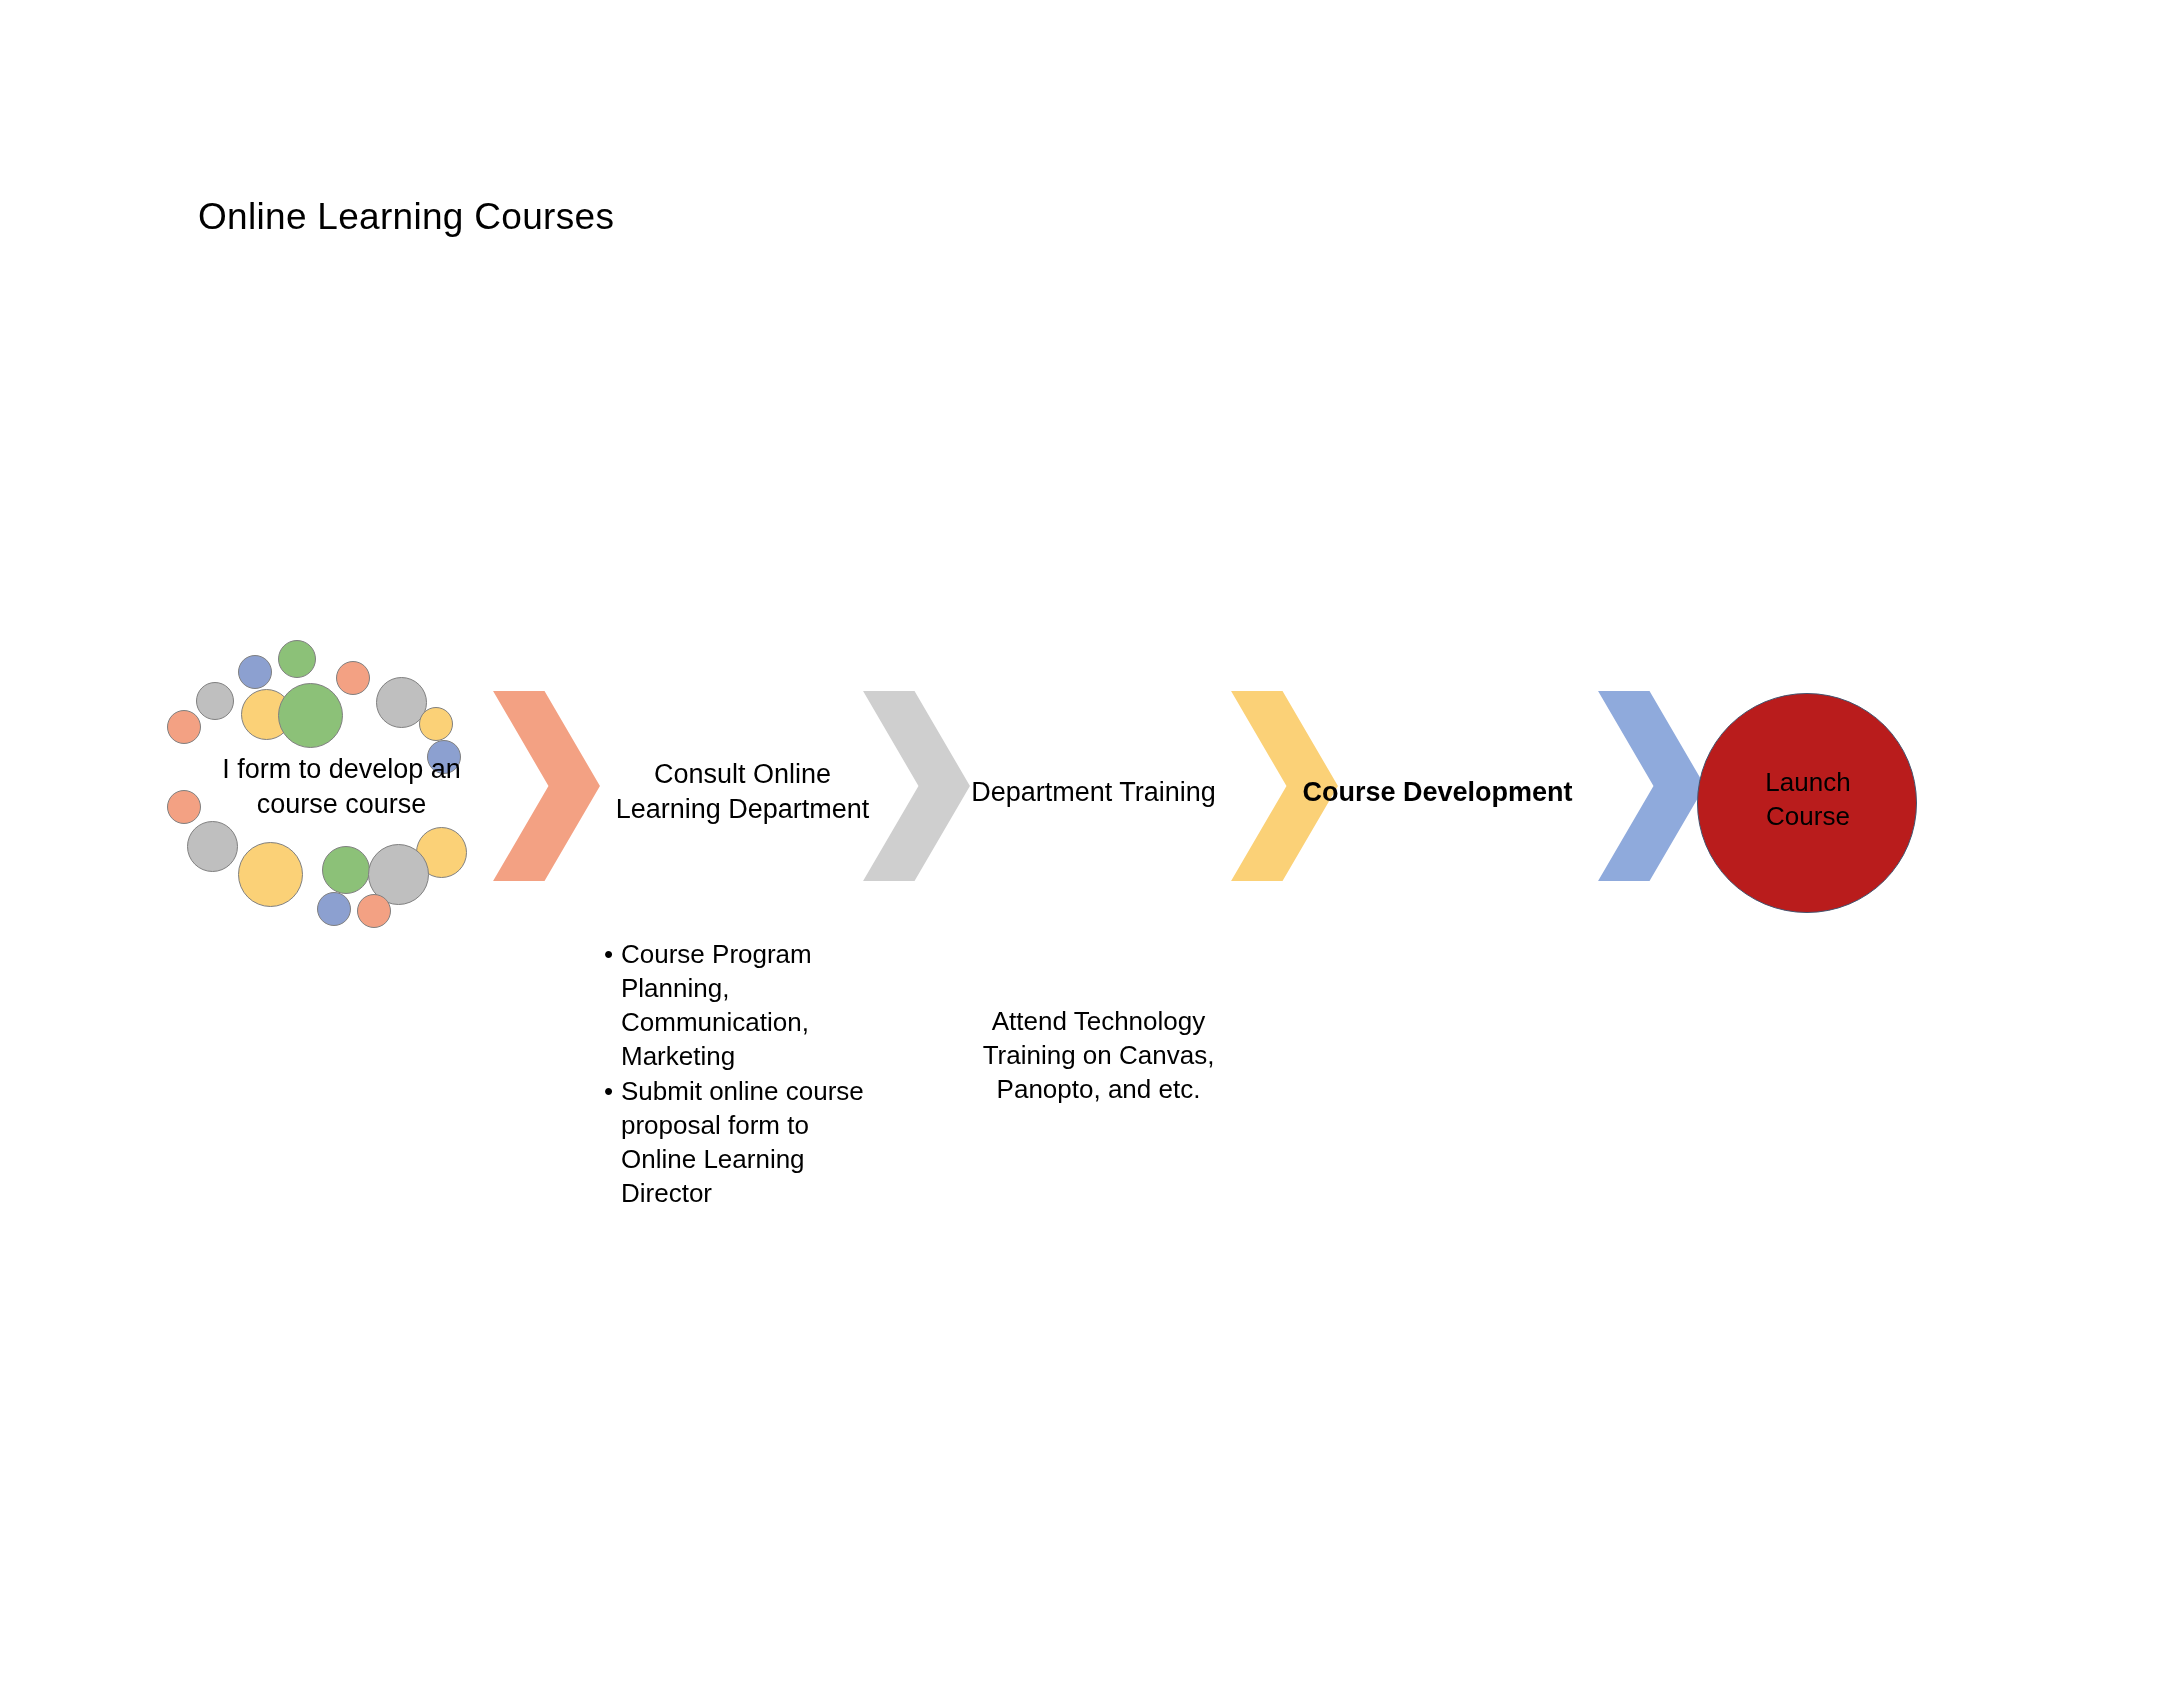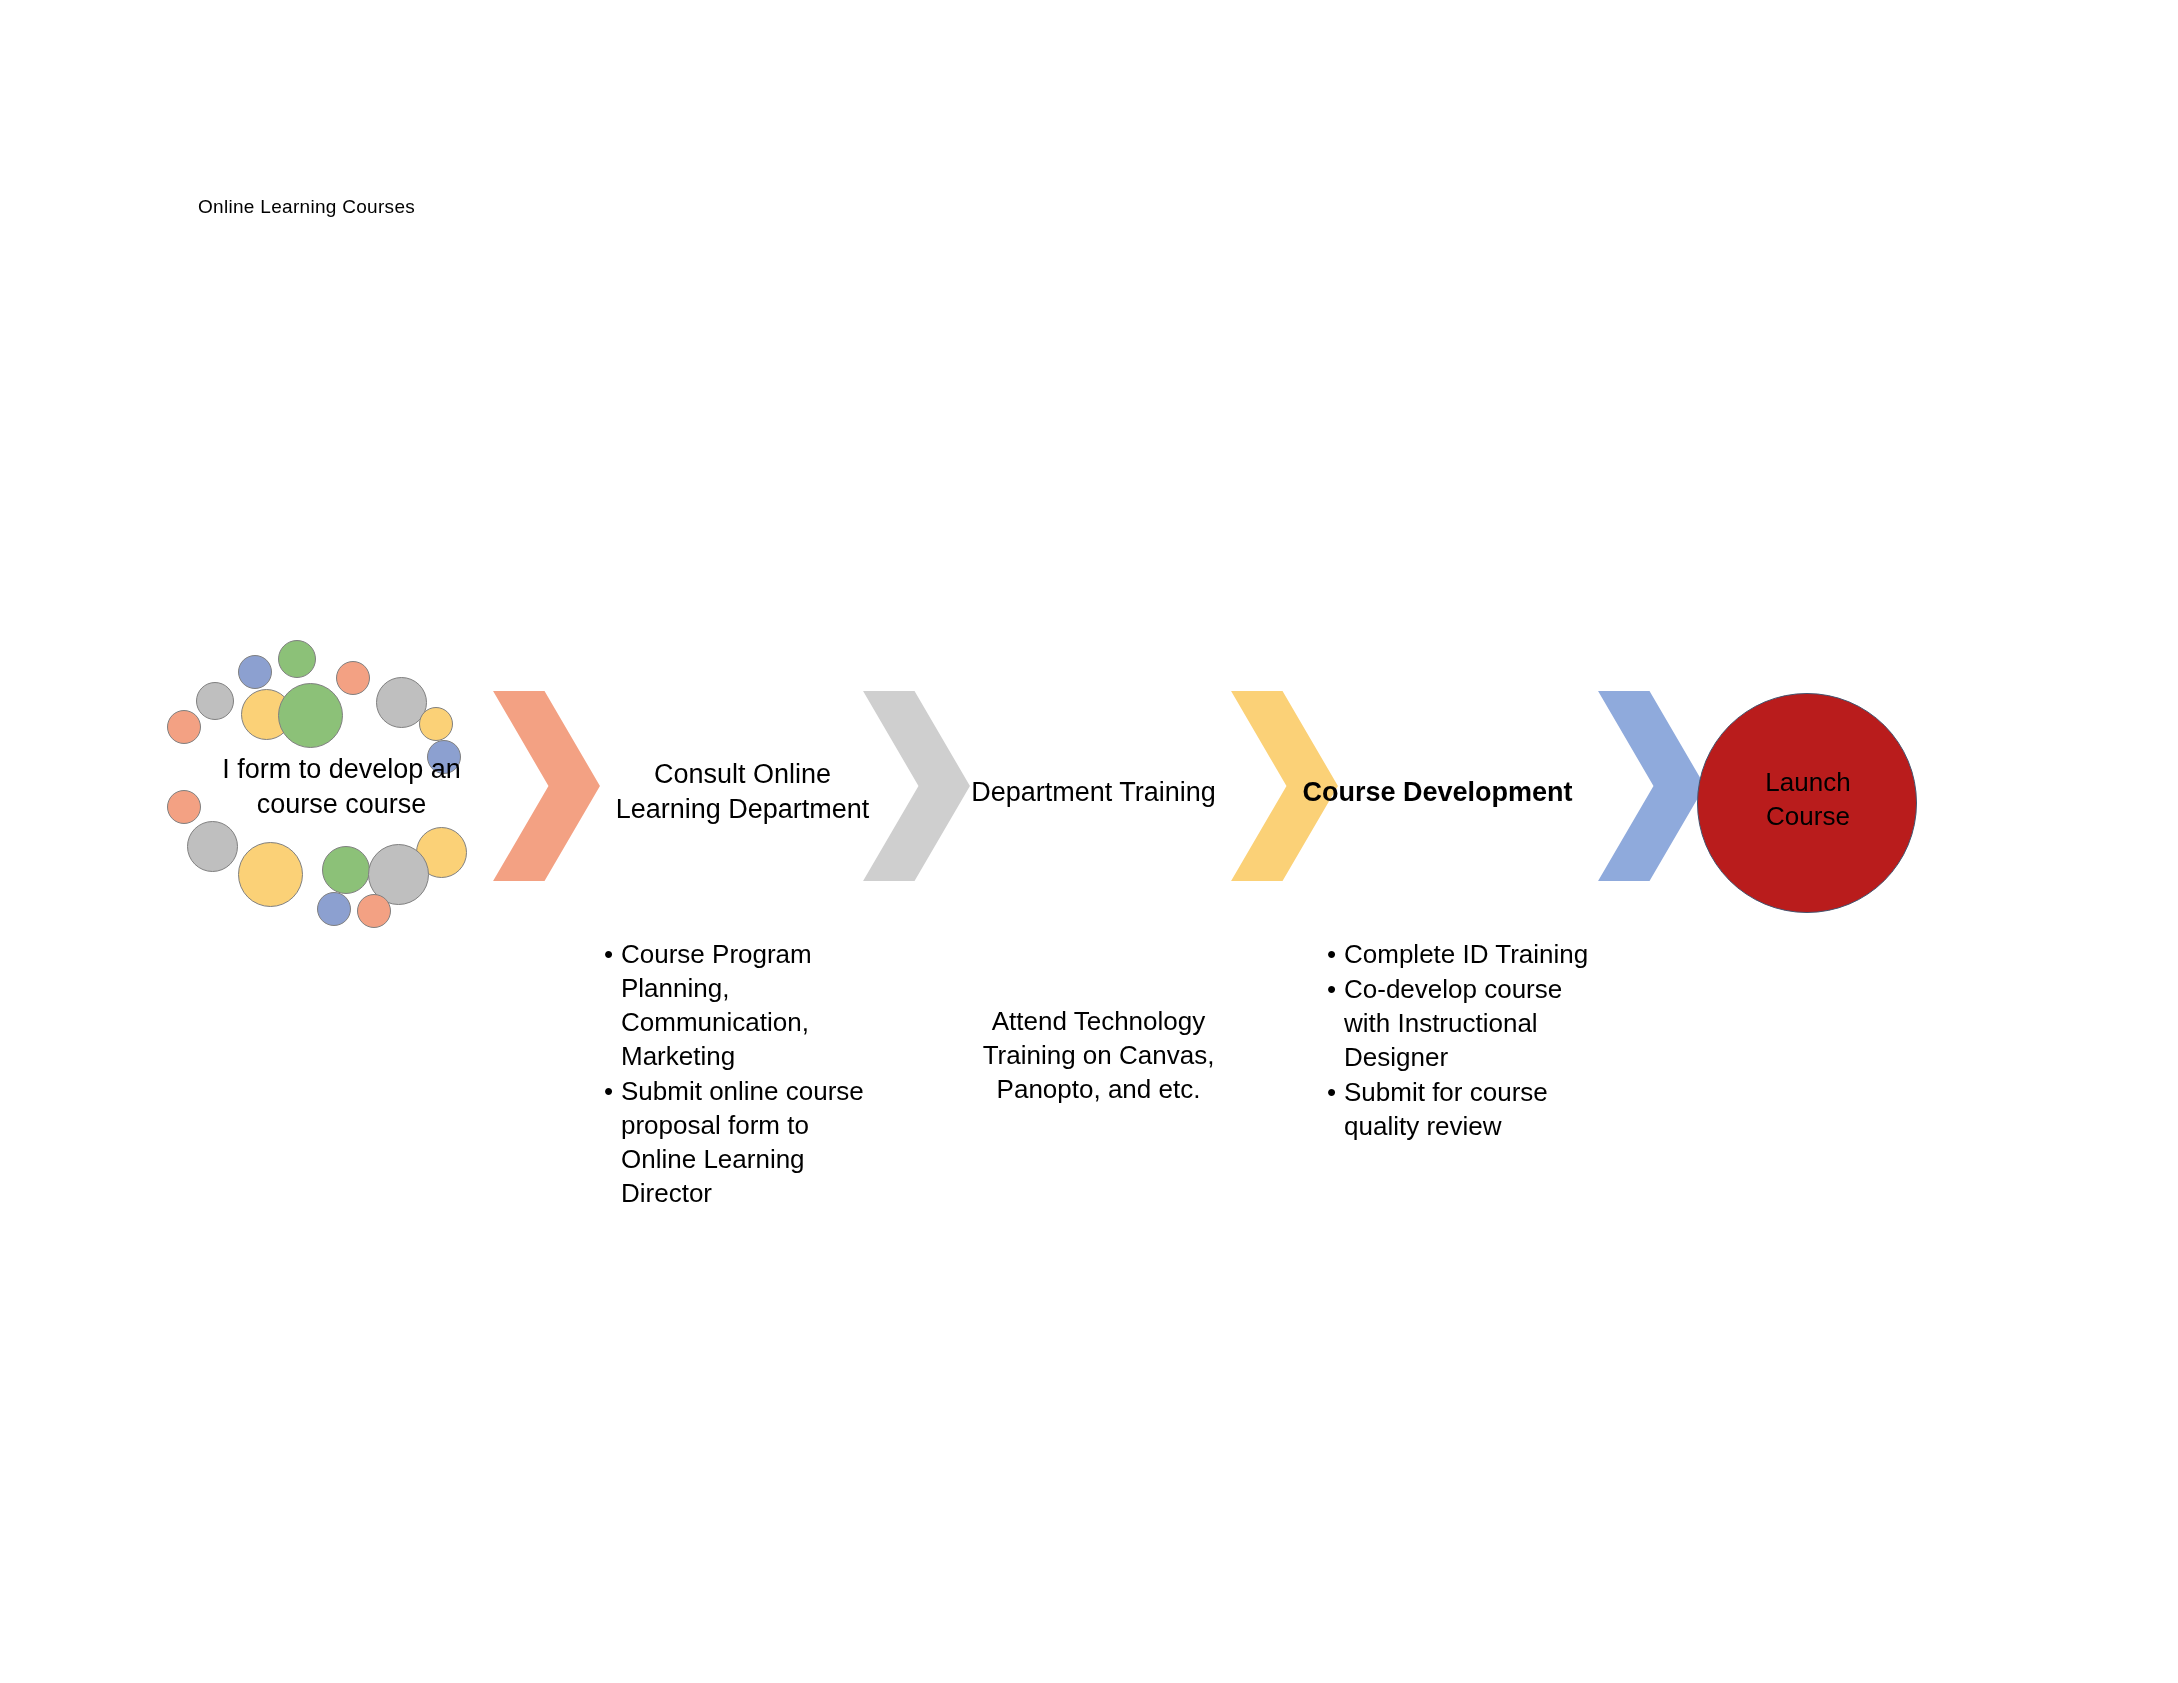--- a/index.html
+++ b/index.html
@@ -28,7 +28,7 @@
     position: absolute;
     left: 198px;
     top: 196px;
-    font-size: 19px;
+    font-size: 37px;
     letter-spacing: 0.3px;
     color: #000000;
     white-space: nowrap;

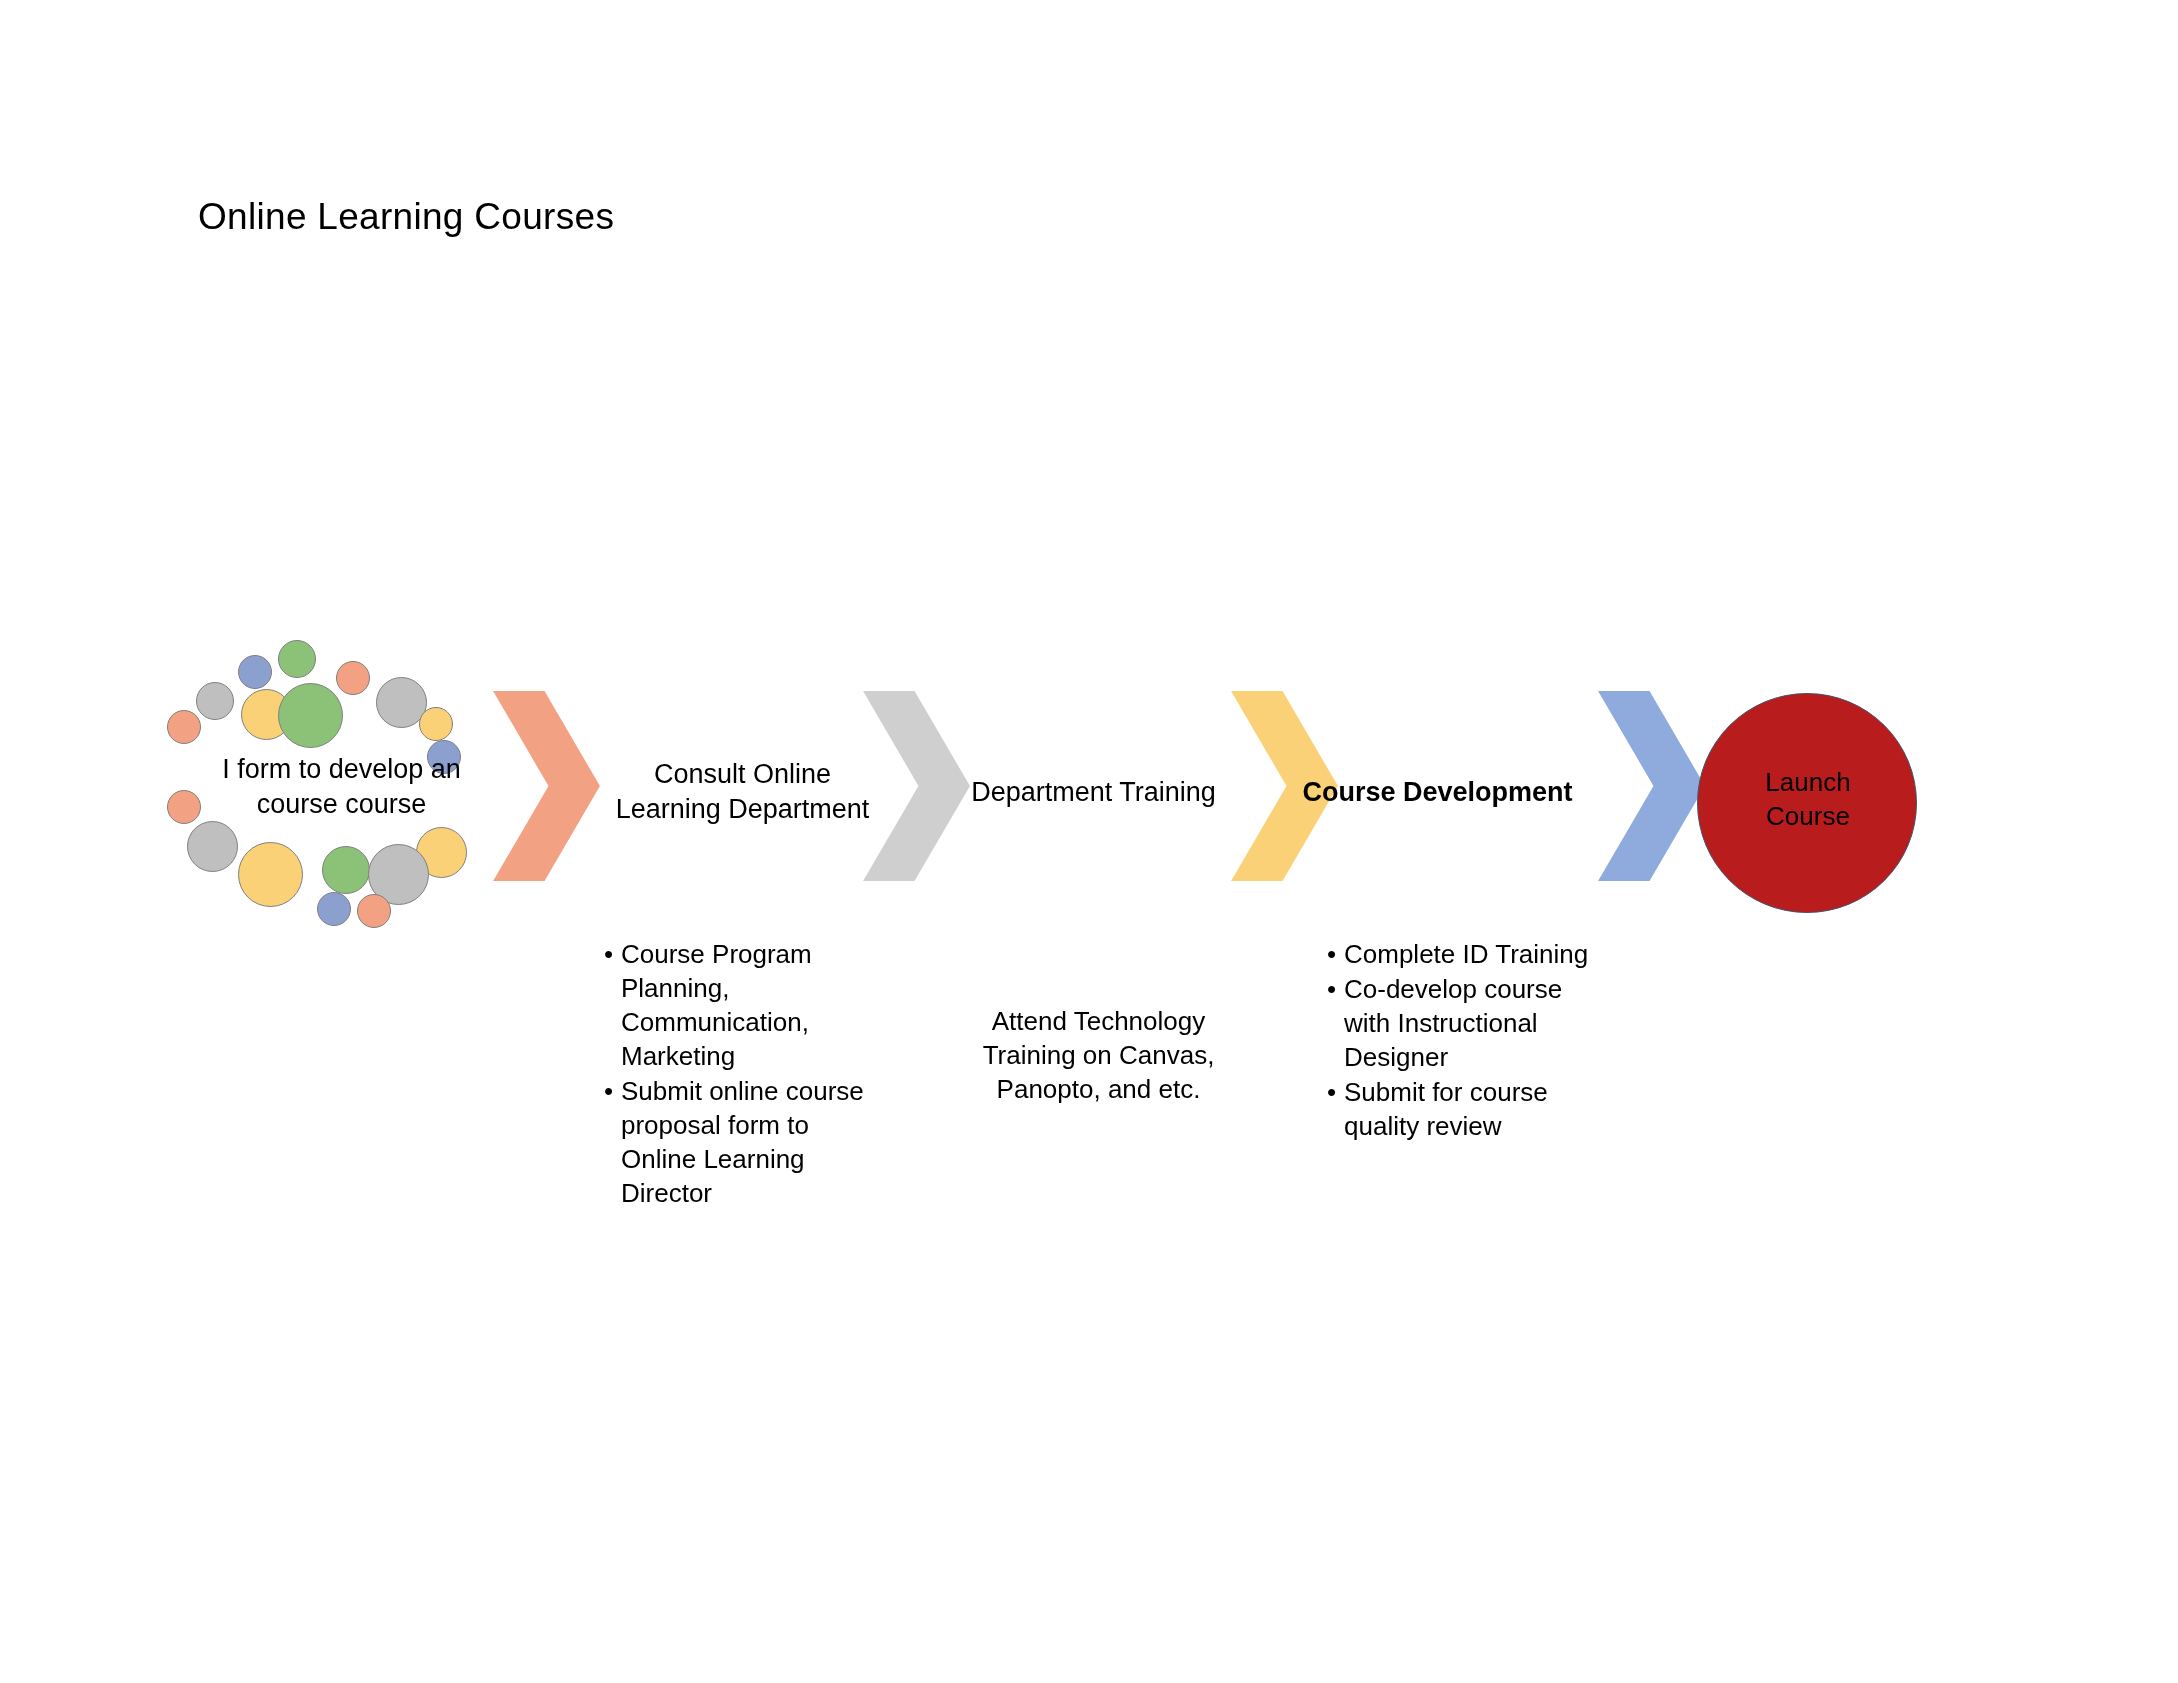--- a/index.html
+++ b/index.html
@@ -201,13 +201,6 @@
     <div>Course Development</div>
   </div>
 
-  <div class="stage-body" style="left:1327px; top:937px; width:262px;">
-    <ul class="bullet-list">
-      <li>Complete ID Training</li>
-      <li>Co-develop course with Instructional Designer</li>
-      <li>Submit for course quality review</li>
-    </ul>
-  </div>
 
   <div class="chevron" style="left:1598px; top:691px;">
     <svg width="107" height="190" viewBox="0 0 108 192" aria-hidden="true">

